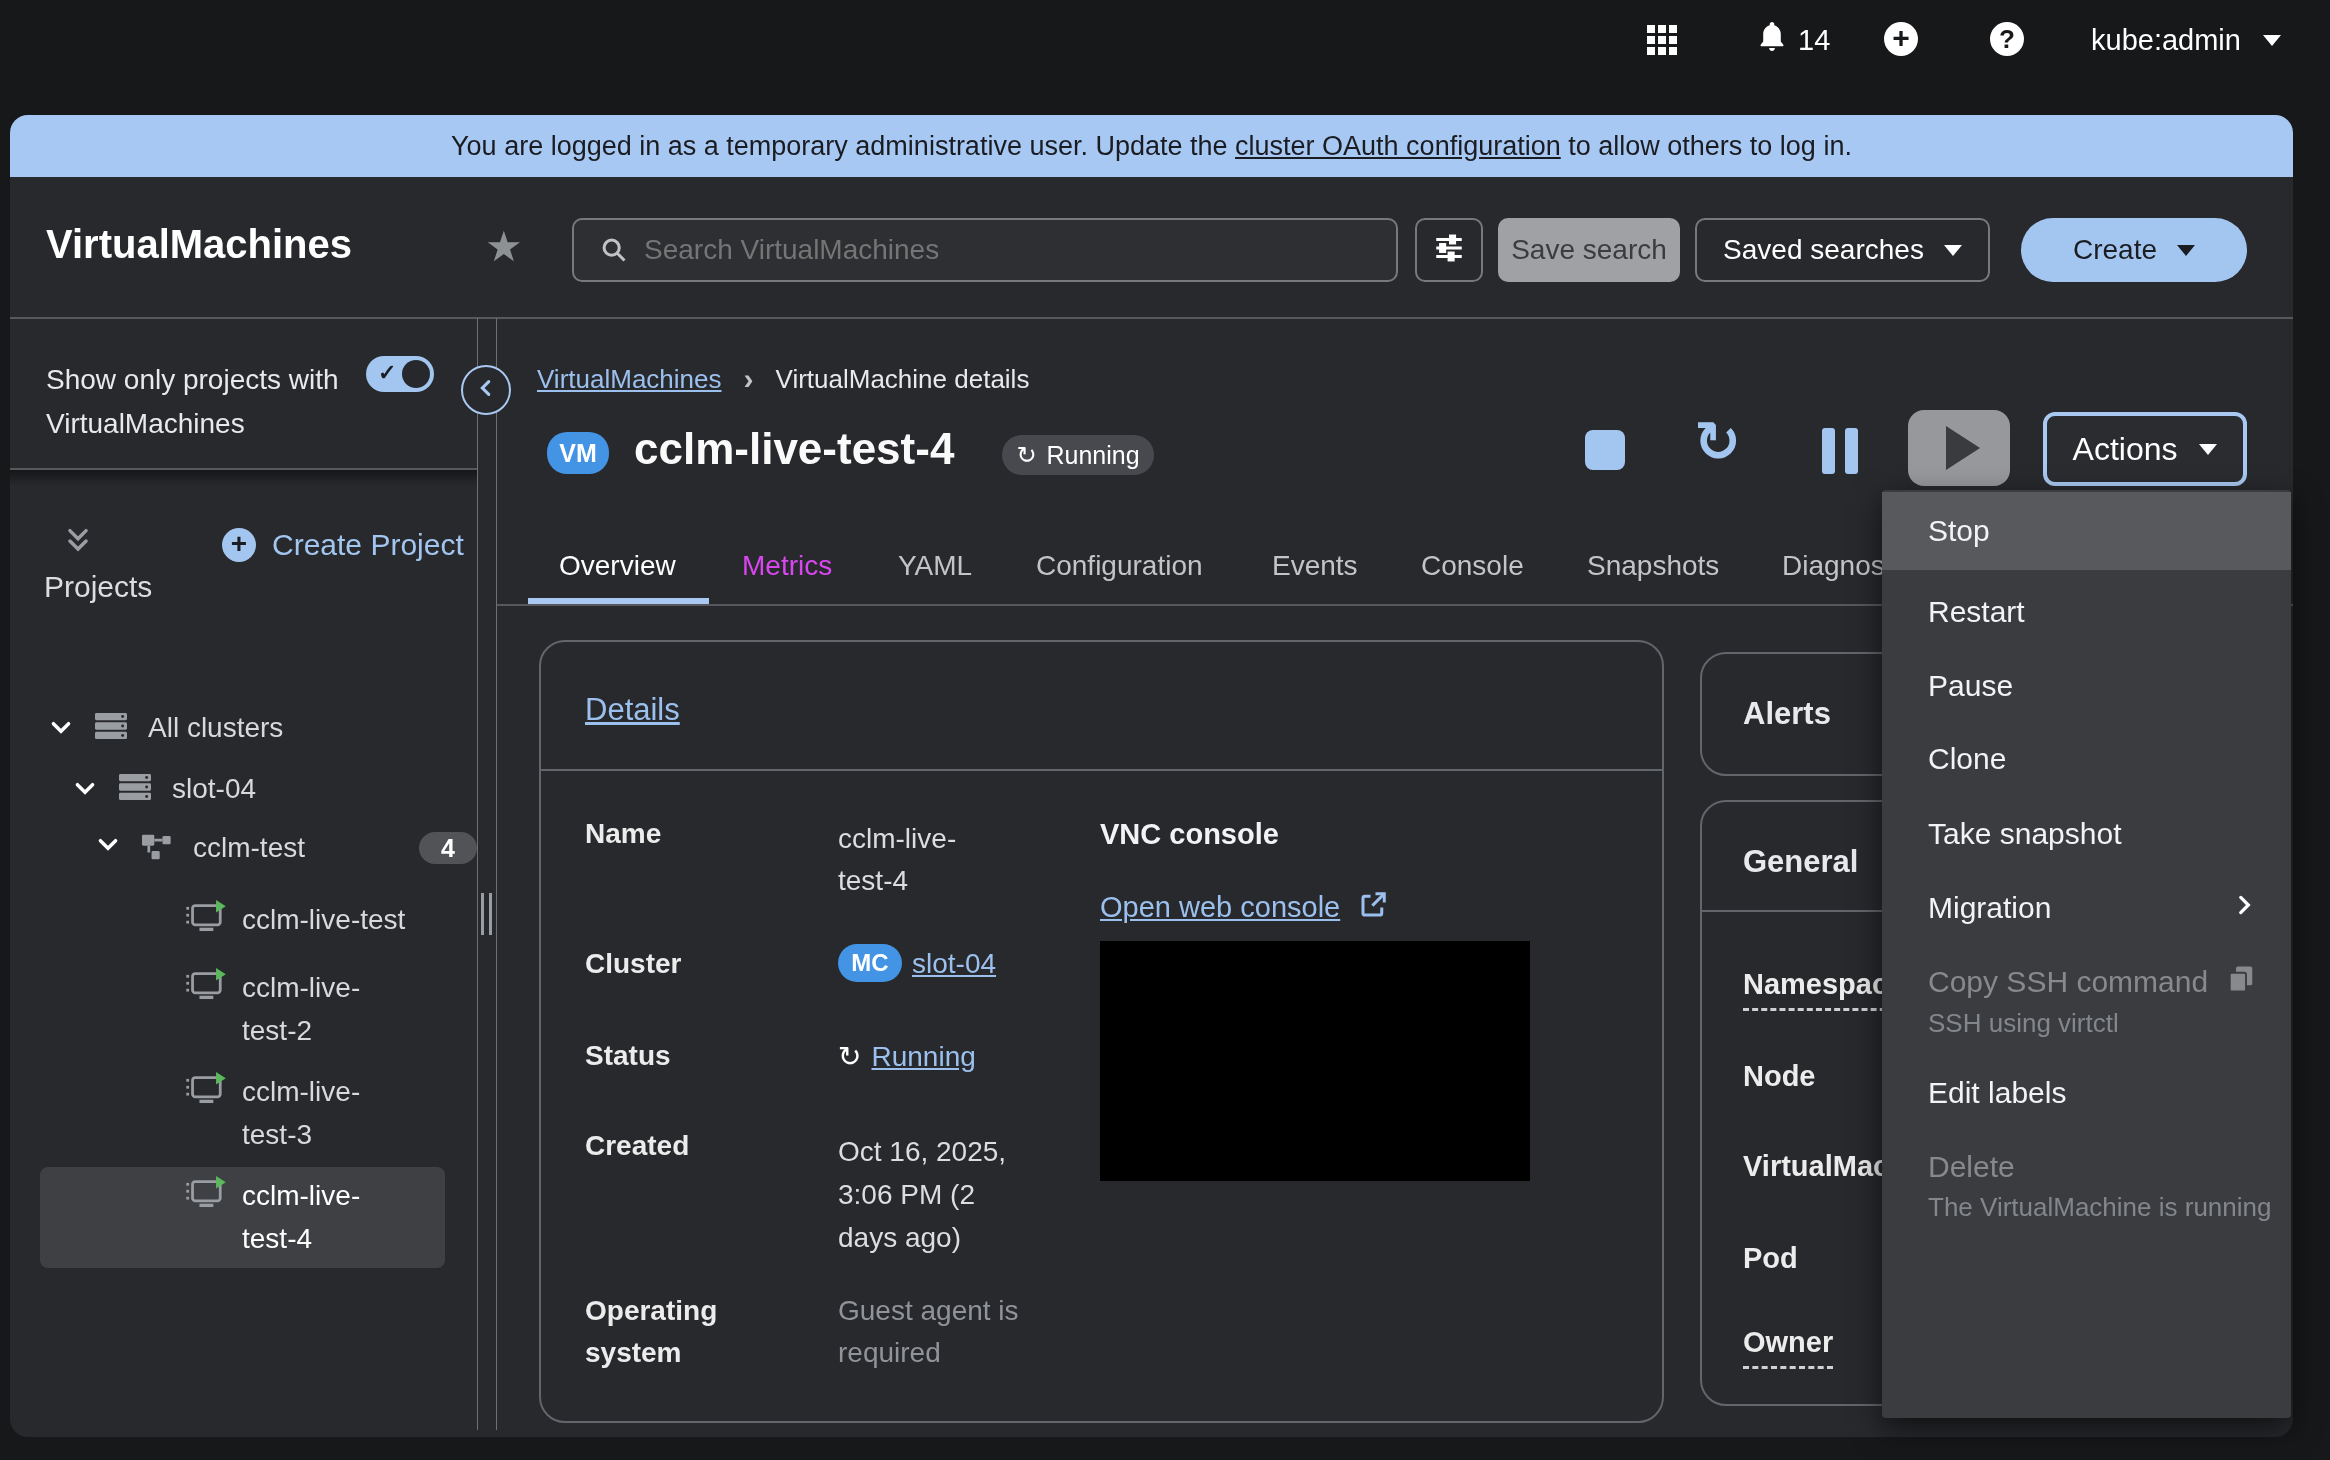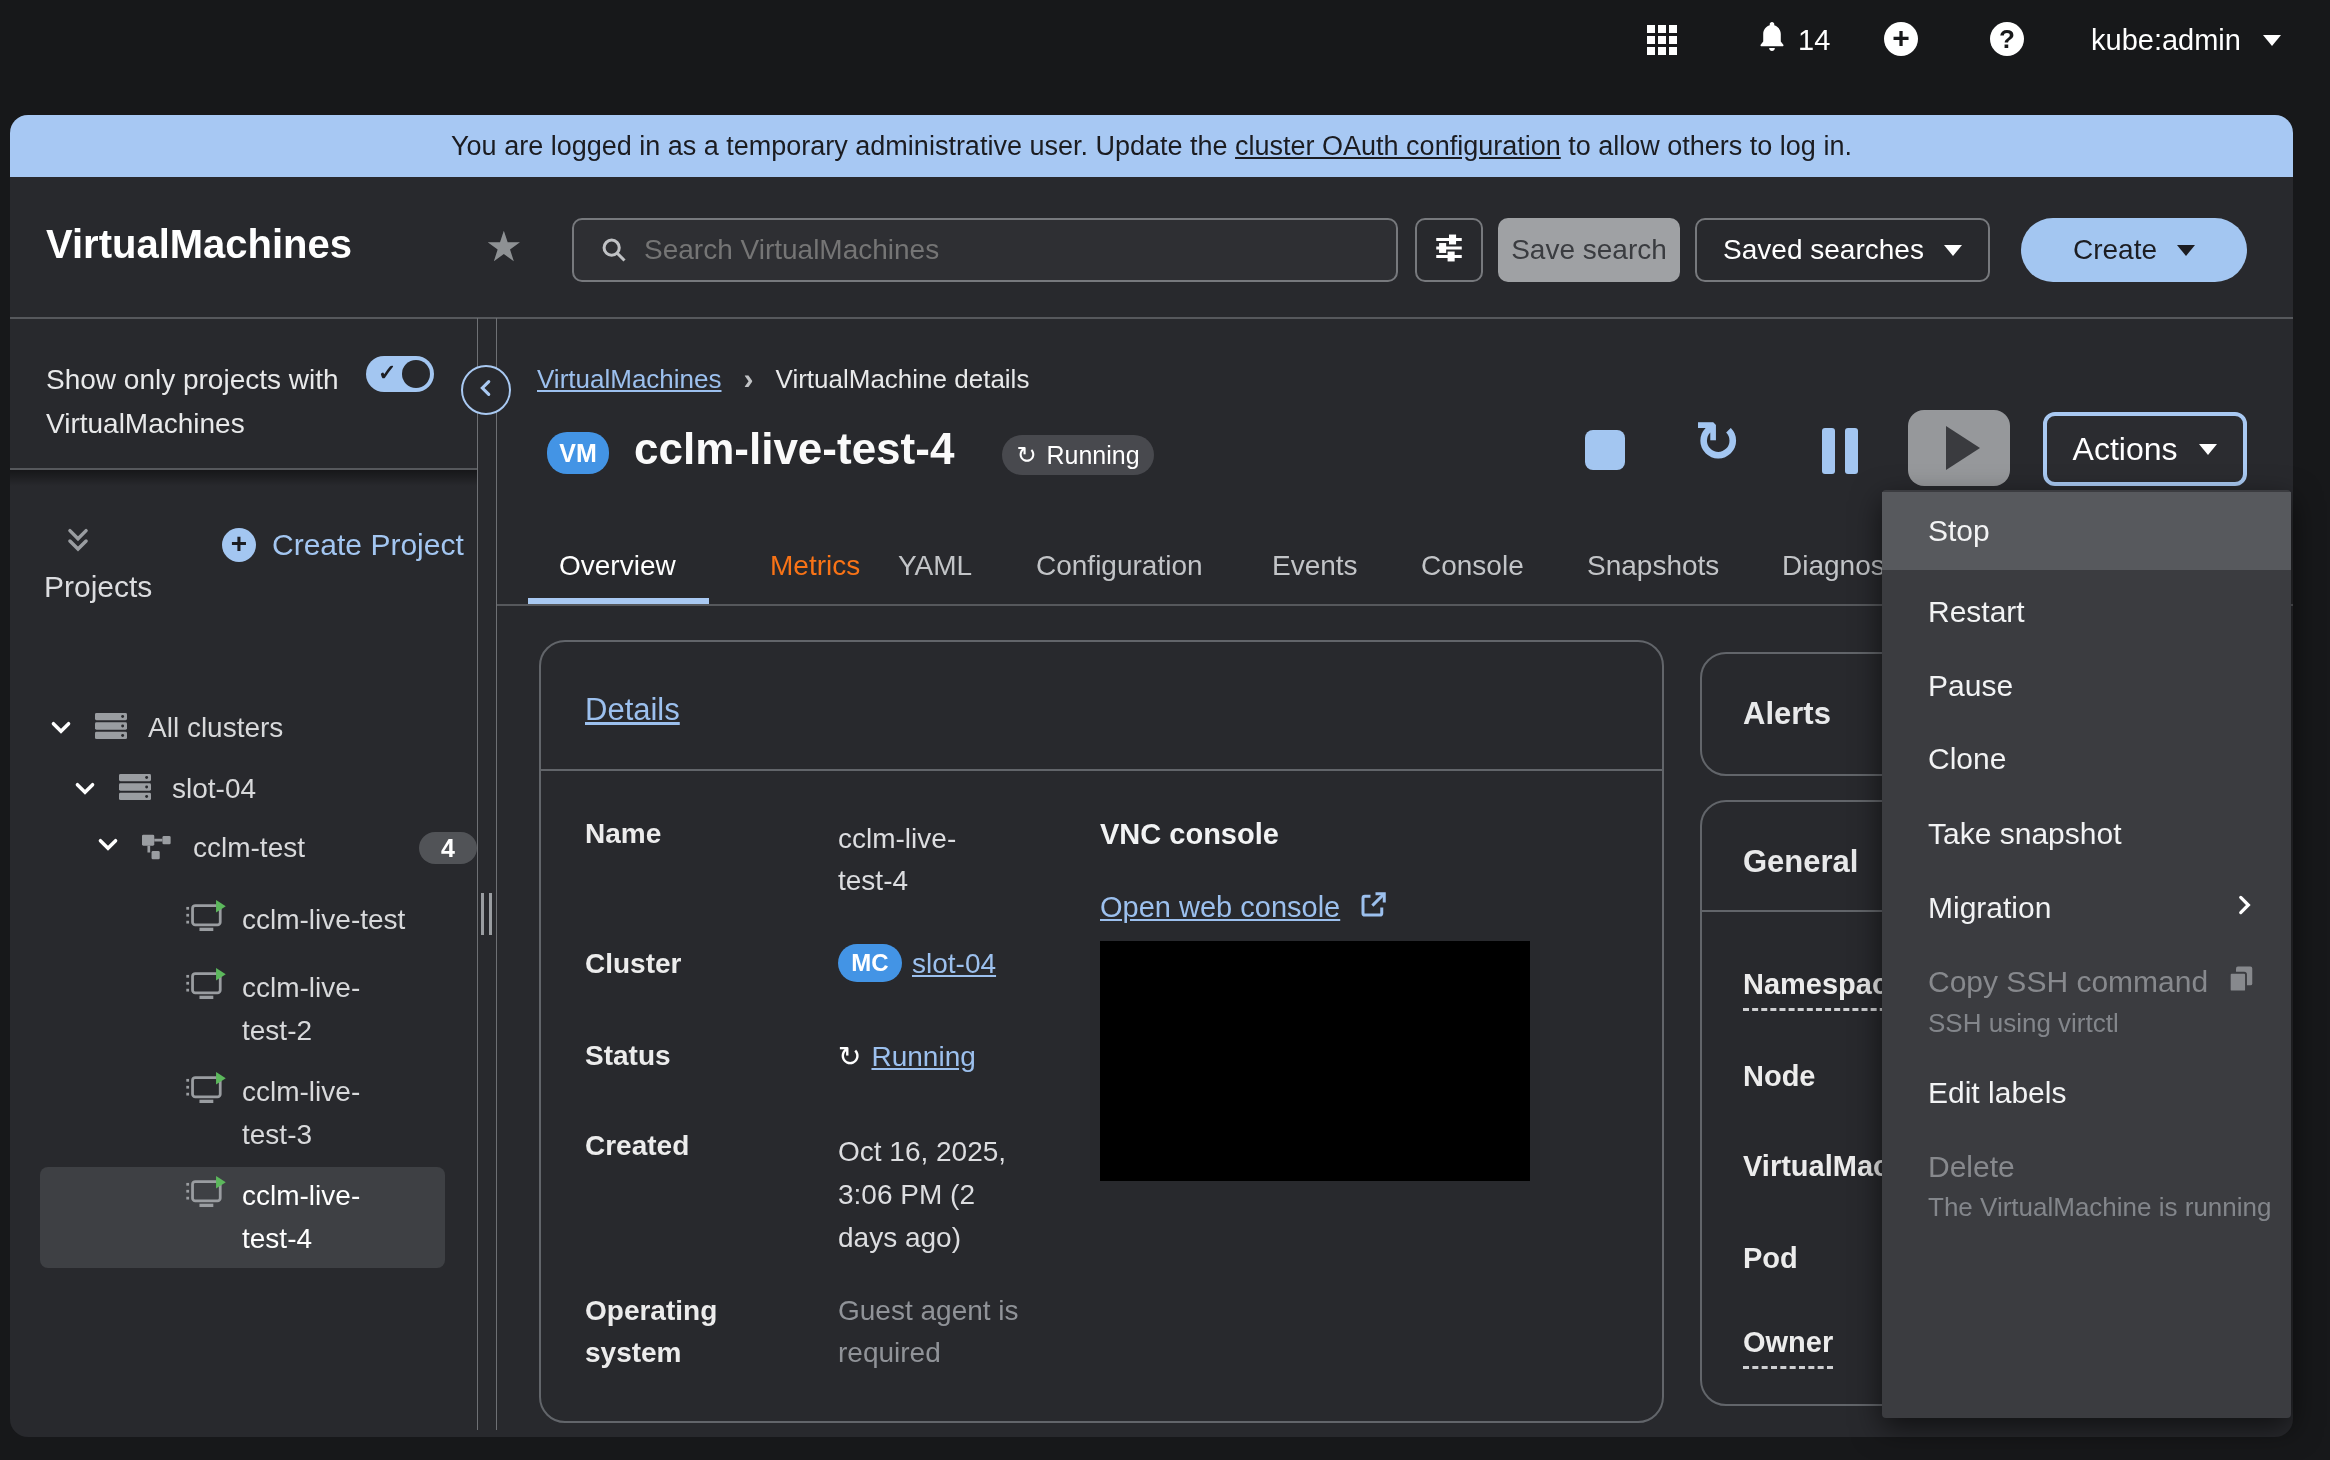--- a/index.html
+++ b/index.html
@@ -283,7 +283,7 @@
   </div>
 
   <div class="abs" style="left:559px;top:550px;font-size:28px;color:#ffffff;">Overview</div>
-  <div class="abs" style="left:770px;top:550px;font-size:28px;color:#f97316;">Metrics</div>
+  <div class="abs" style="left:742px;top:550px;font-size:28px;color:#d946ef;">Metrics</div>
   <div class="abs" style="left:898px;top:550px;font-size:28px;color:#c2c4c7;">YAML</div>
   <div class="abs" style="left:1036px;top:550px;font-size:28px;color:#c2c4c7;">Configuration</div>
   <div class="abs" style="left:1272px;top:550px;font-size:28px;color:#c2c4c7;">Events</div>

